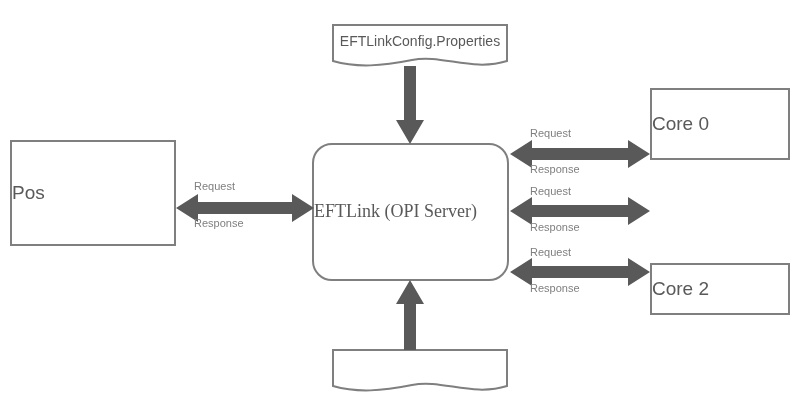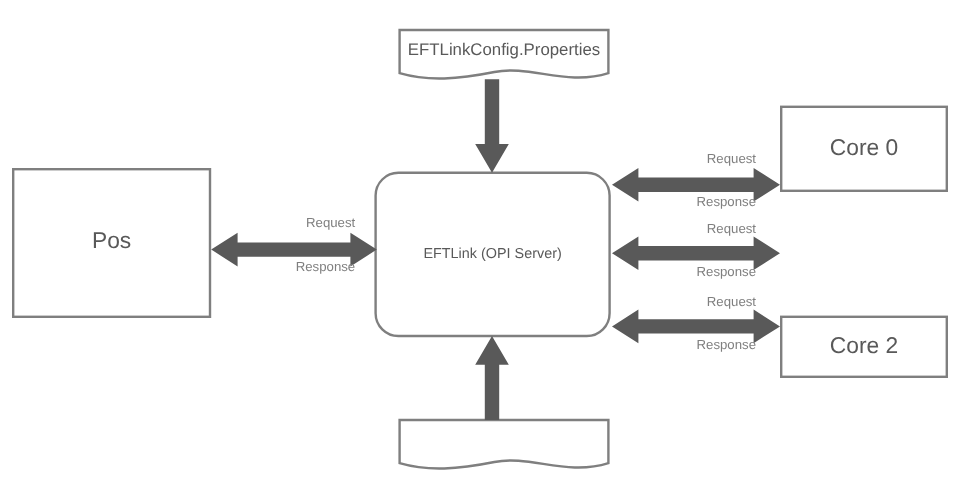--- a/index.html
+++ b/index.html
@@ -107,7 +107,7 @@
     color: #7f7f7f;
     font-size: 11px;
     white-space: nowrap;
-    text-align: right;
+    text-align: left;
   }
   .lbl-req-pos   { left: 194px; top: 180px; width: 102px; }
   .lbl-res-pos   { left: 194px; top: 217px; width: 102px; }

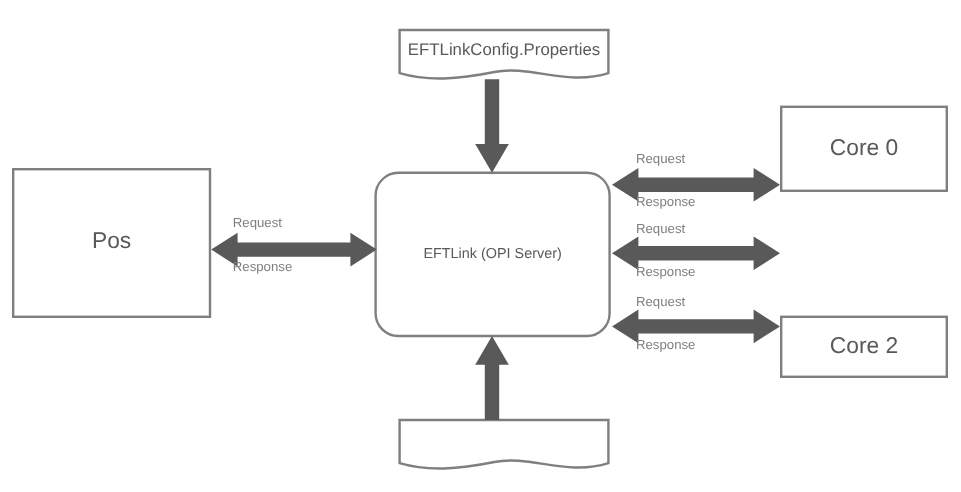--- a/index.html
+++ b/index.html
@@ -20,7 +20,7 @@
     box-sizing: border-box;
     display: flex;
     align-items: center;
-    justify-content: center;
+    justify-content: flex-start;
     background: #ffffff;
     color: #595959;
   }

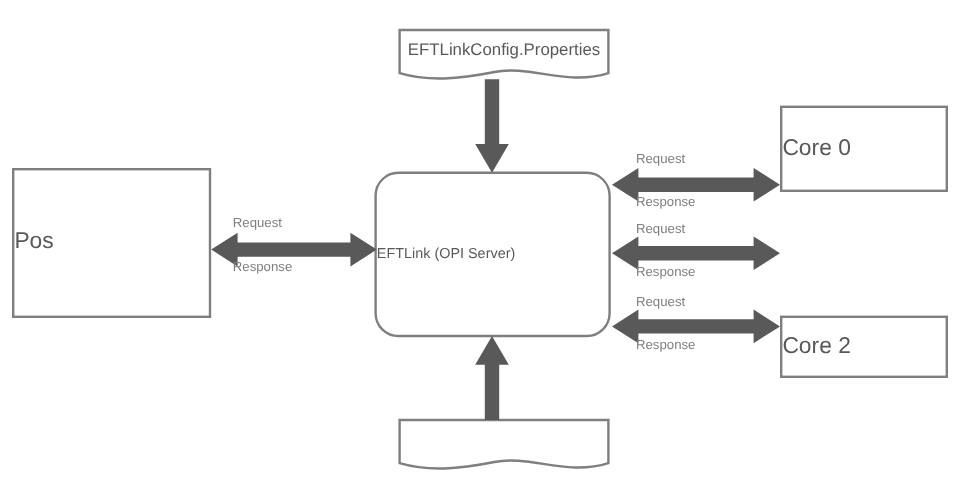--- a/index.html
+++ b/index.html
@@ -37,7 +37,7 @@
     left: 10px;
     top: 140px;
     width: 166px;
-    height: 125px;
+    height: 106px;
   }
   #pos-node .node-label { font-size: 19px; }
 

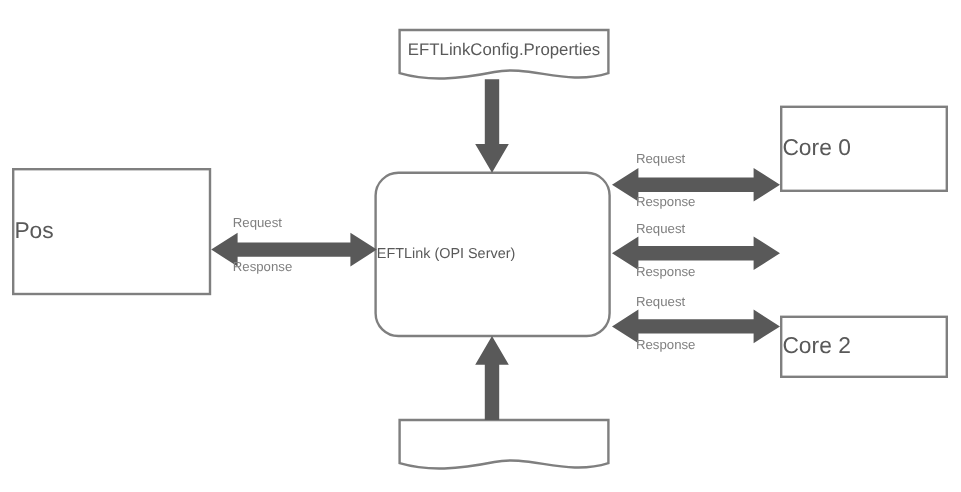--- a/index.html
+++ b/index.html
@@ -50,7 +50,7 @@
     border: 2px solid #7f7f7f;
     border-radius: 20px;
   }
-  #eftlink-node .node-label { font-size: 12px; }
+  #eftlink-node .node-label { font-size: 18px; font-family: Liberation Serif, serif; }
 
   
   #core0-node { left: 650px; top: 88px;  width: 140px; height: 72px; }

